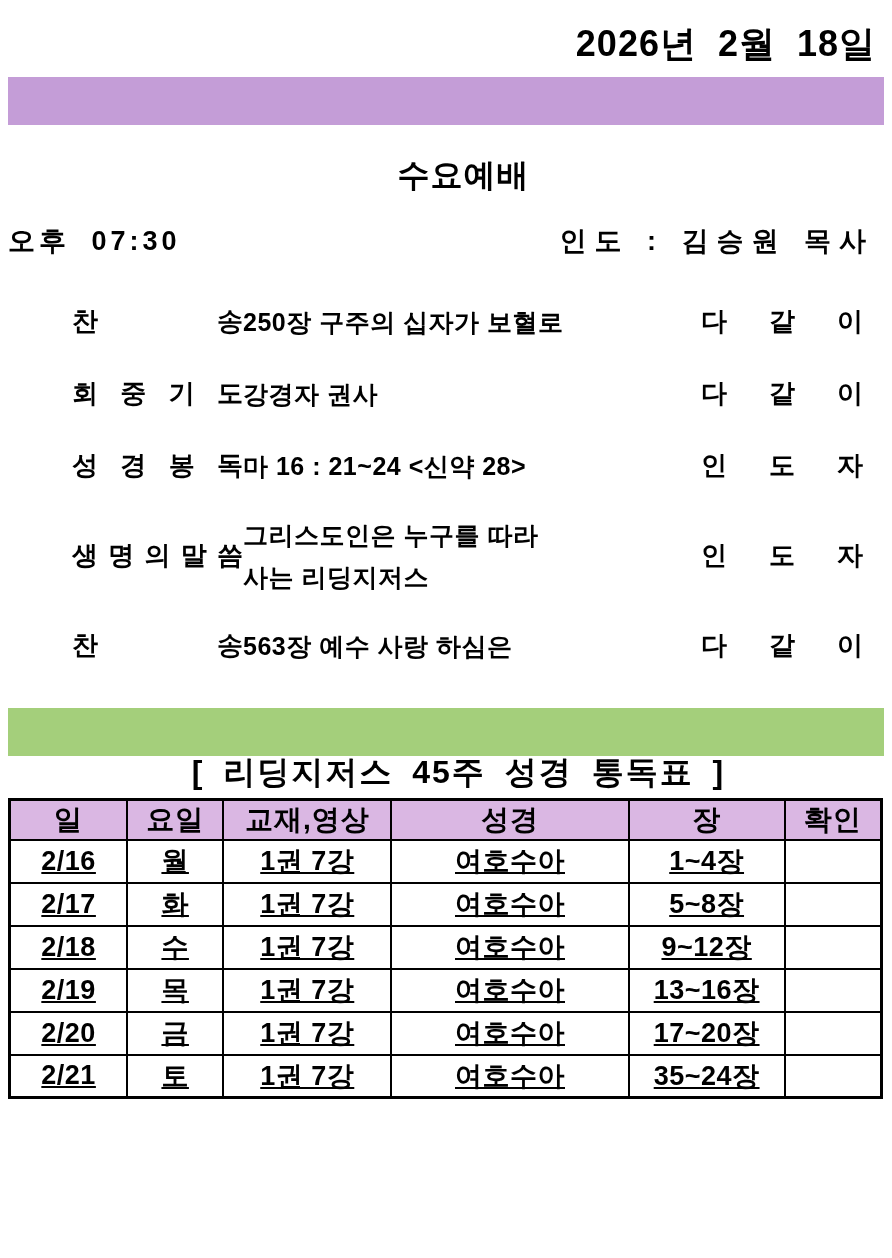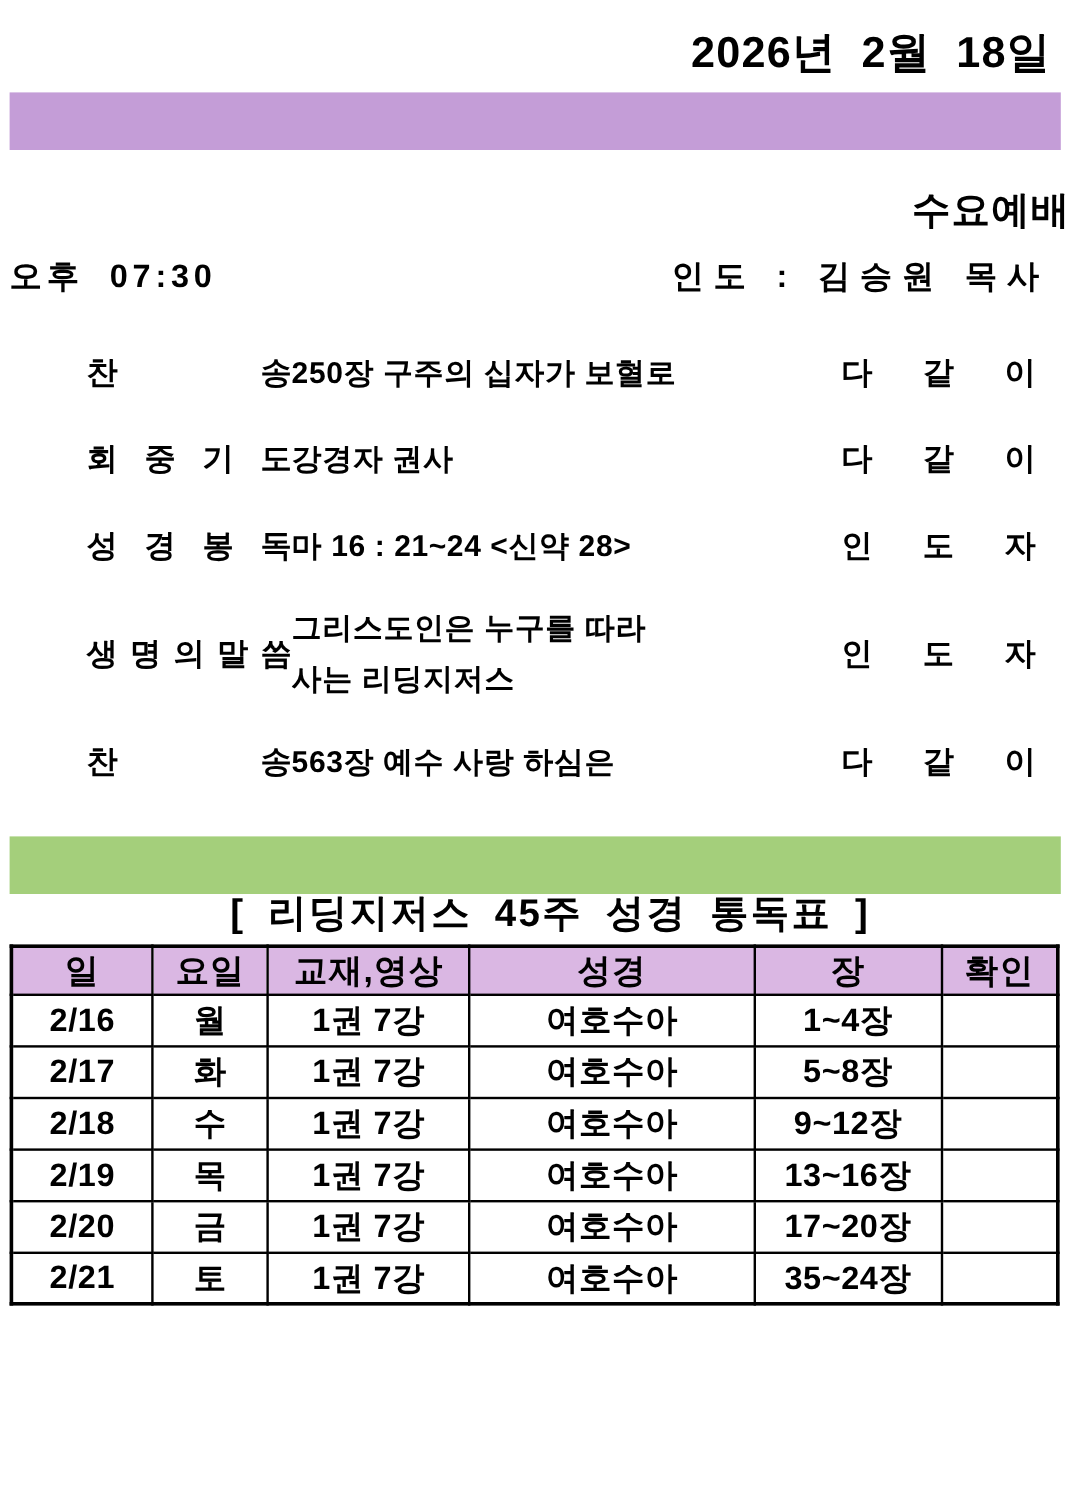--- a/index.html
+++ b/index.html
@@ -36,7 +36,7 @@
   .bar.green  { background: var(--green-bar); margin-top: 38px; }
   .service-title {
     margin-top: 34px;
-    text-align: right;
+    text-align: center;
     font-size: 32px;
     letter-spacing: 1px;
     line-height: 1.0;

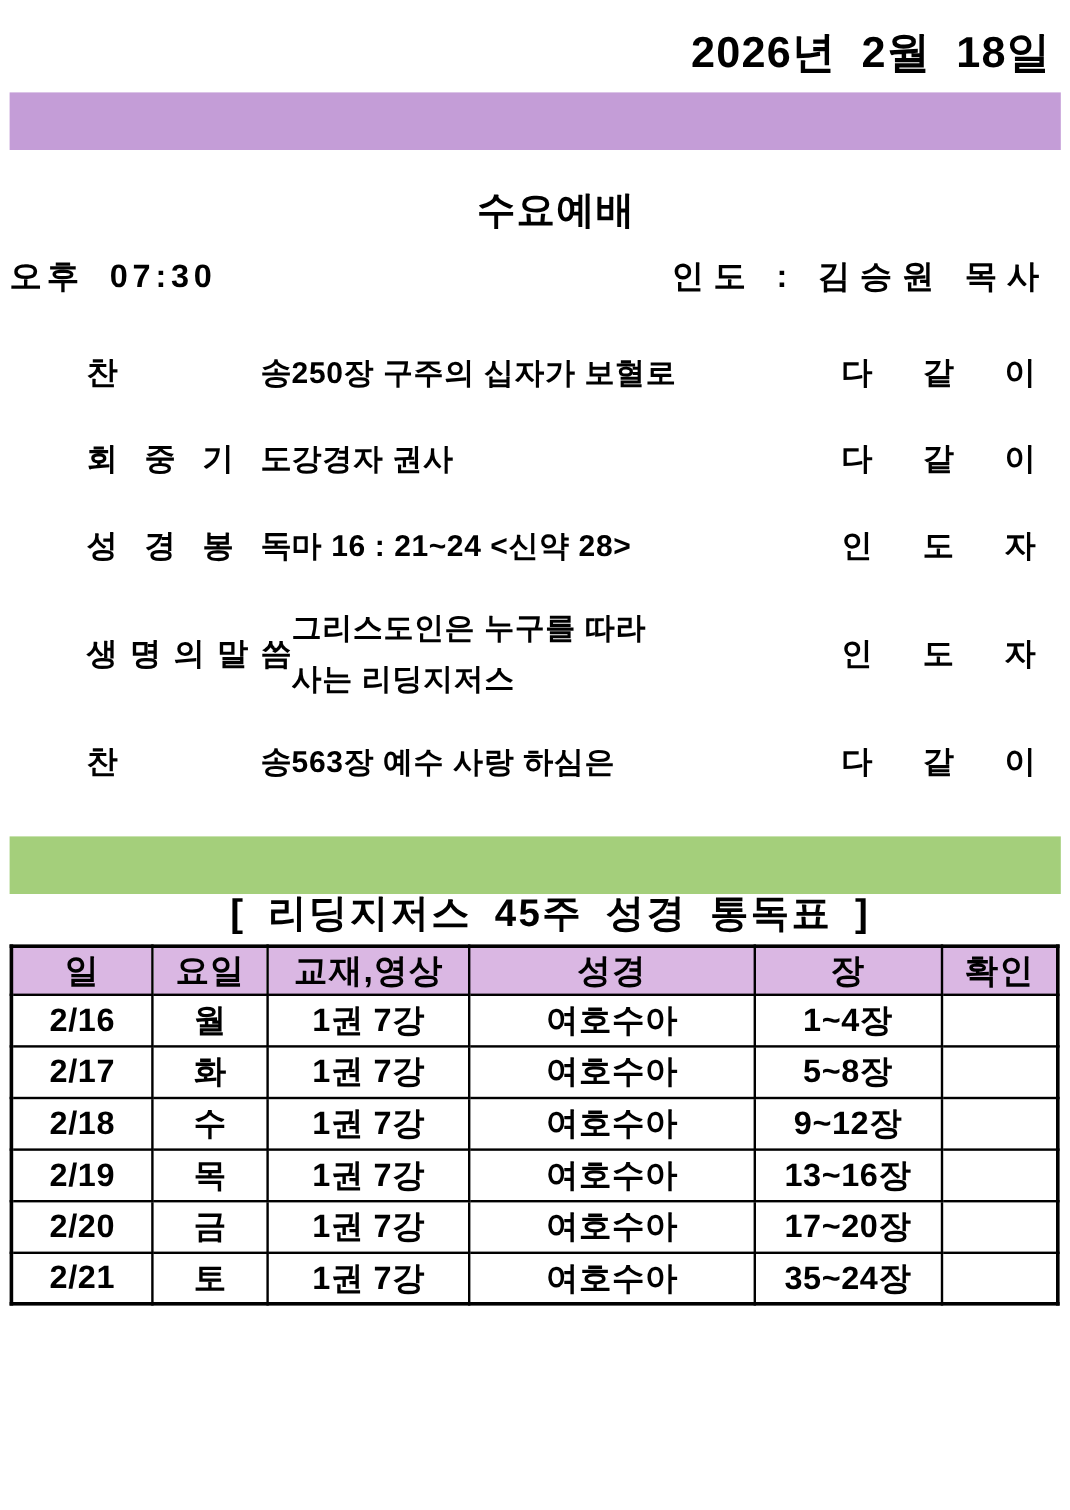--- a/index.html
+++ b/index.html
@@ -43,7 +43,7 @@
     margin-left: 35px;
   }
   .time-leader {
-    margin-top: 23px;
+    margin-top: 34px;
     padding: 0 18px 0 8px;
     display: flex;
     justify-content: space-between;

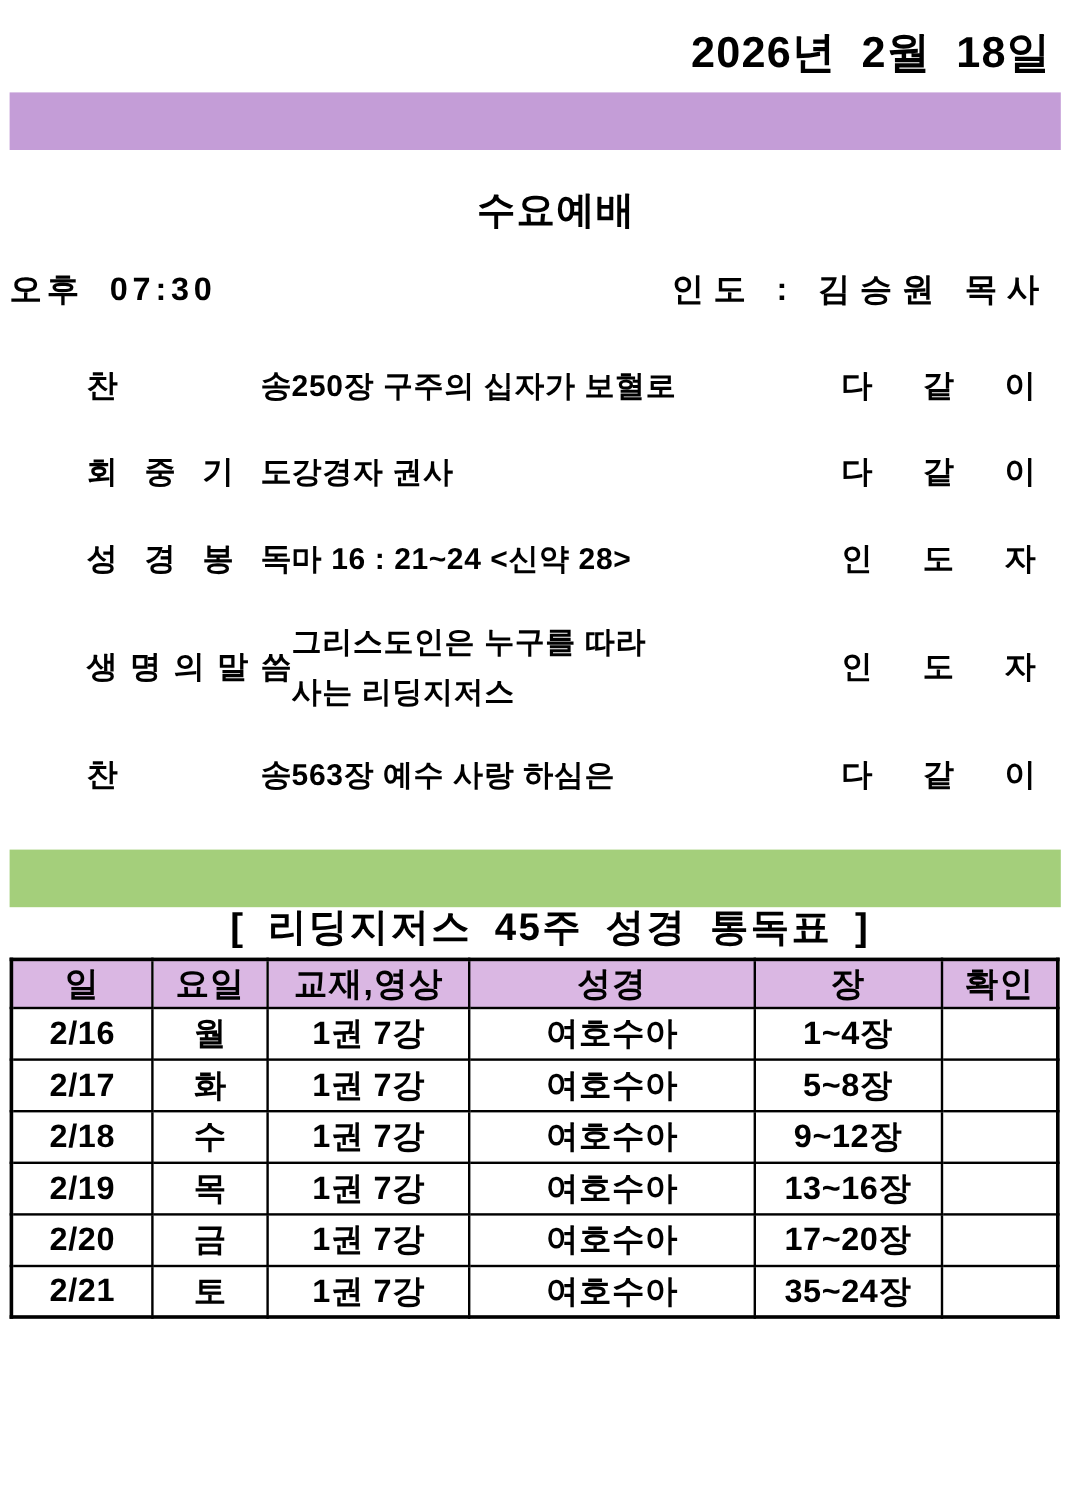--- a/index.html
+++ b/index.html
@@ -117,6 +117,7 @@
     height: 43px;
     font-size: 27px;
     letter-spacing: 0.5px;
+    text-decoration: underline;
   }
 </style>
 </head>

